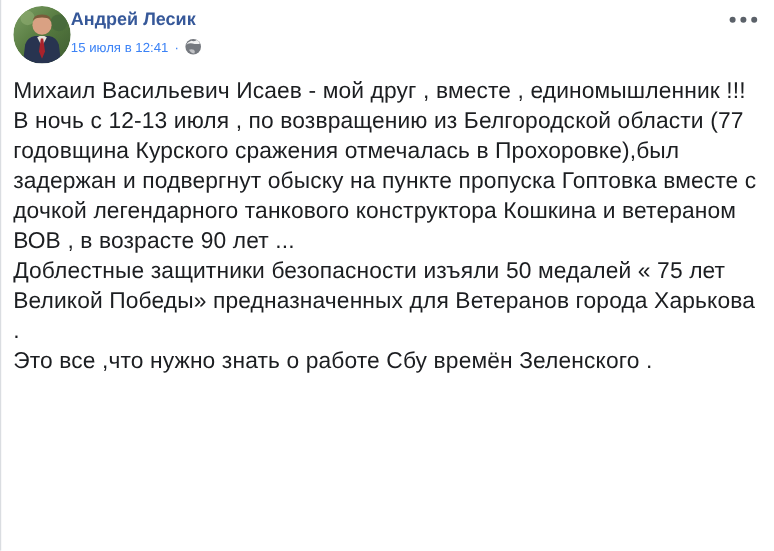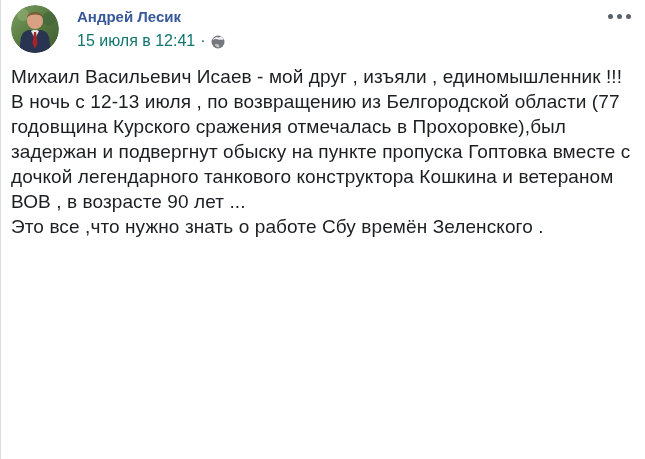--- a/index.html
+++ b/index.html
@@ -38,7 +38,6 @@
   .header-meta {
     display: flex;
     flex-direction: column;
-    margin-left: 18px;
     padding-top: 2px;
   }
   .author-name {

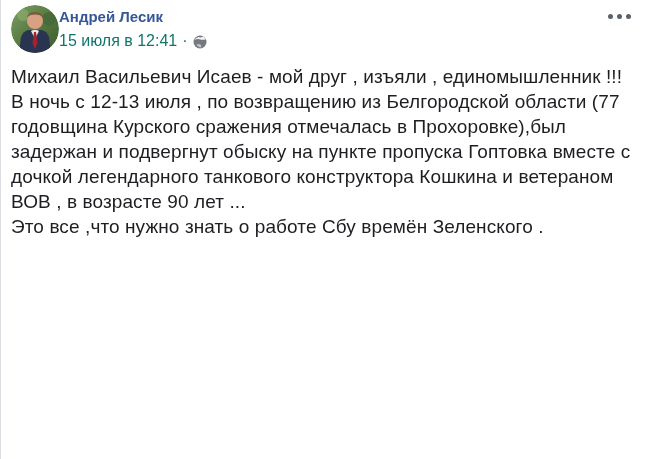--- a/index.html
+++ b/index.html
@@ -50,10 +50,10 @@
   }
   .sub-row {
     display: flex;
-    align-items: flex-end;
+    align-items: flex-start;
     margin-top: 5px;
-    color: #0f766e;
-    font-size: 16px;
+    color: #3b82f6;
+    font-size: 11px;
     line-height: 17px;
   }
   .timestamp { cursor: pointer; }

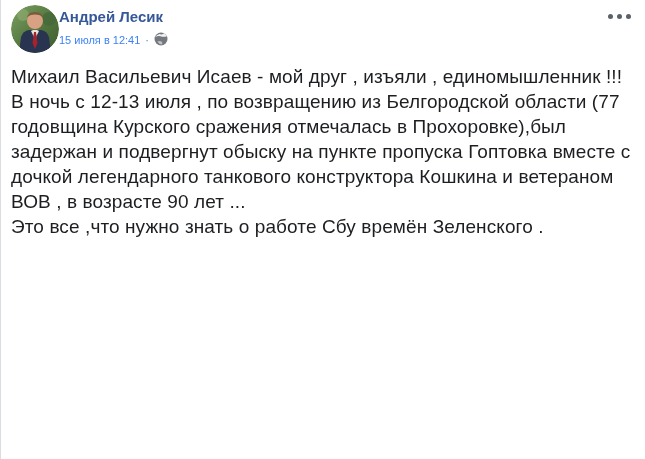--- a/index.html
+++ b/index.html
@@ -145,7 +145,7 @@
   </header>
 
   <div class="post-body">
-    <p>Михаил Васильевич Исаев - мой друг , изъяли , единомышленник !!!</p>
+    <p>Михаил Васильевич Исаев - мой друг , вместе , единомышленник !!!</p>
     <p>В ночь с 12-13 июля , по возвращению из Белгородской области (77 годовщина Курского сражения отмечалась в Прохоровке),был задержан и подвергнут обыску на пункте пропуска Гоптовка вместе с дочкой легендарного танкового конструктора Кошкина и ветераном ВОВ , в возрасте 90 лет ...</p>
     <p>Это все ,что нужно знать о работе Сбу времён Зеленского .</p>
 

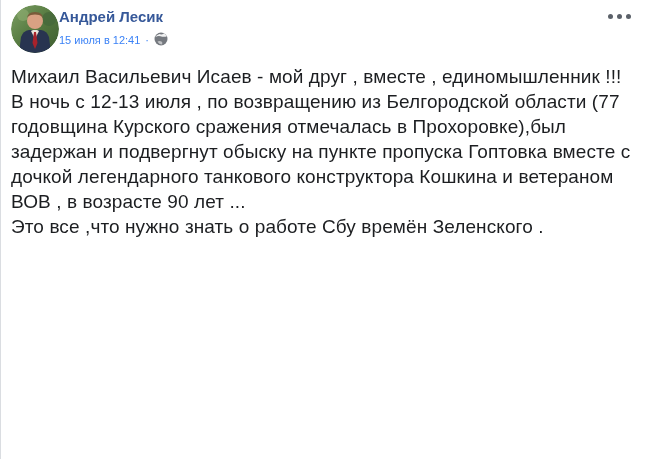--- a/index.html
+++ b/index.html
@@ -147,6 +147,7 @@
   <div class="post-body">
     <p>Михаил Васильевич Исаев - мой друг , вместе , единомышленник !!!</p>
     <p>В ночь с 12-13 июля , по возвращению из Белгородской области (77 годовщина Курского сражения отмечалась в Прохоровке),был задержан и подвергнут обыску на пункте пропуска Гоптовка вместе с дочкой легендарного танкового конструктора Кошкина и ветераном ВОВ , в возрасте 90 лет ...</p>
+    <p>Доблестные защитники безопасности изъяли 50 медалей « 75 лет Великой Победы» предназначенных для Ветеранов города Харькова .</p>
     <p>Это все ,что нужно знать о работе Сбу времён Зеленского .</p>
 
   </div>

